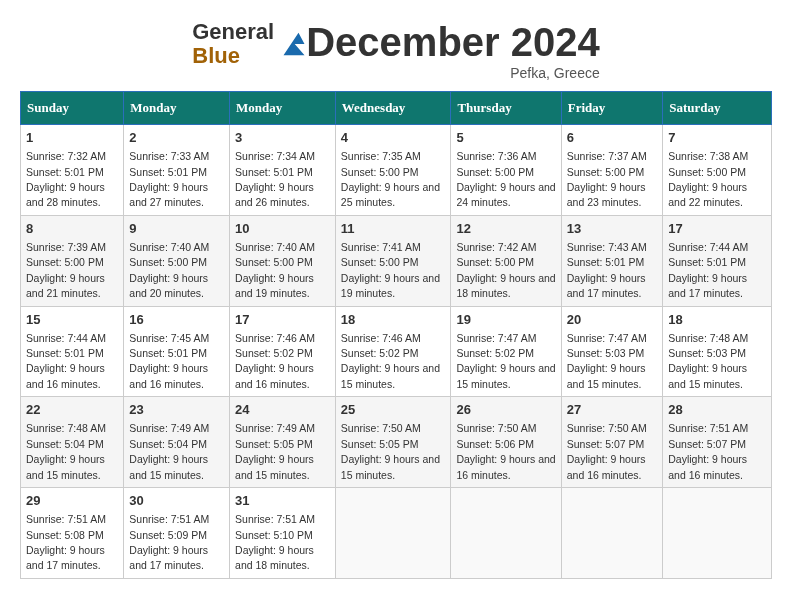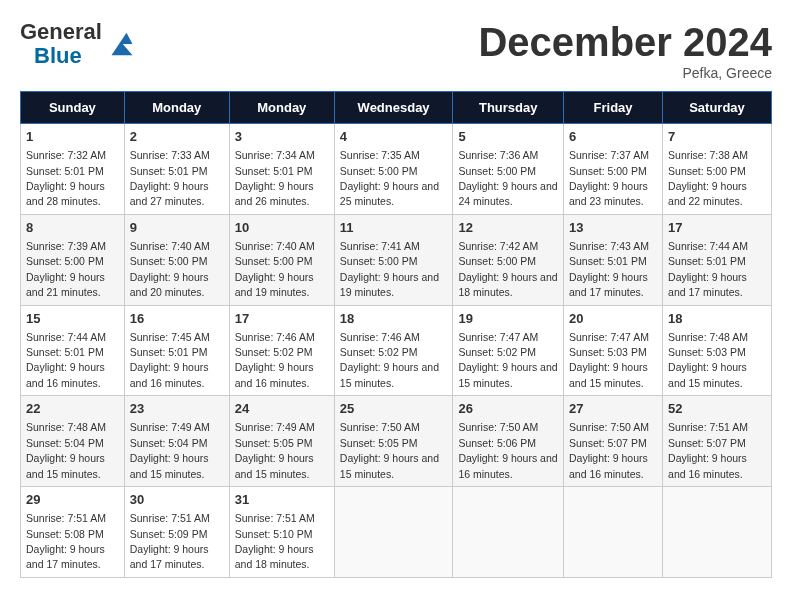--- a/index.html
+++ b/index.html
@@ -12,7 +12,7 @@
     }
     .header {
       display: flex;
-      justify-content: space-between;
+      justify-content: center;
       align-items: flex-start;
       margin-bottom: 10px;
     }

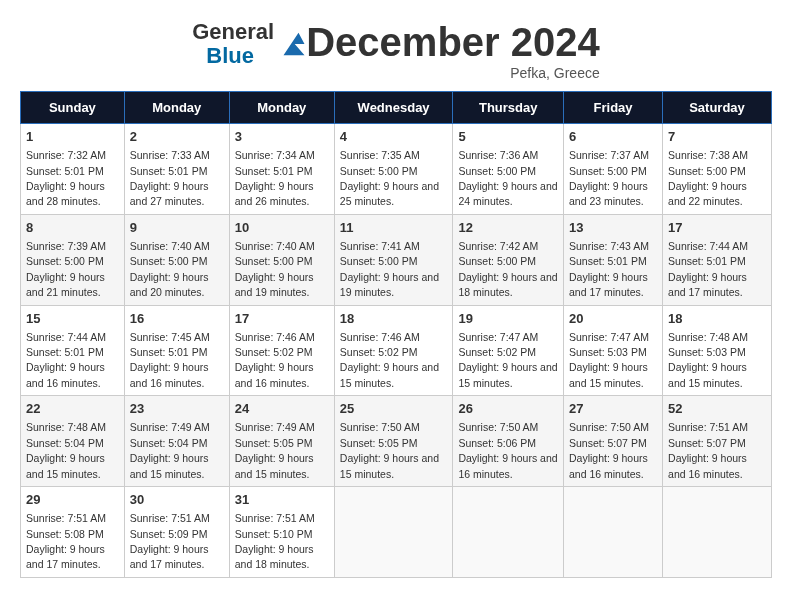--- a/index.html
+++ b/index.html
@@ -26,7 +26,7 @@
       line-height: 1.1;
     }
     .logo-general { color: #333; }
-    .logo-blue { color: #0369a1; margin-left: 14px; }
+    .logo-blue { color: #a16207; }
     .logo-icon {
       width: 30px;
       height: 30px;

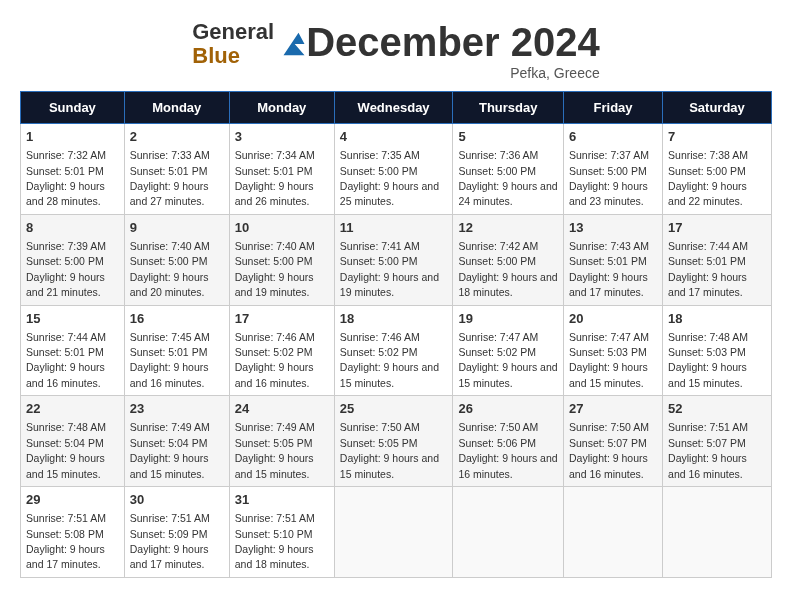--- a/index.html
+++ b/index.html
@@ -50,13 +50,14 @@
       font-size: 11px;
     }
     thead tr th {
-      background-color: #0f172a;
+      background-color: #0f766e;
       color: #fff;
       padding: 8px 6px;
-      text-align: center;
+      text-align: left;
       font-size: 13px;
       font-weight: bold;
       border: 1px solid #2a6ebb;
+      font-family: Liberation Serif, serif;
     }
     tbody tr td {
       border: 1px solid #ccc;

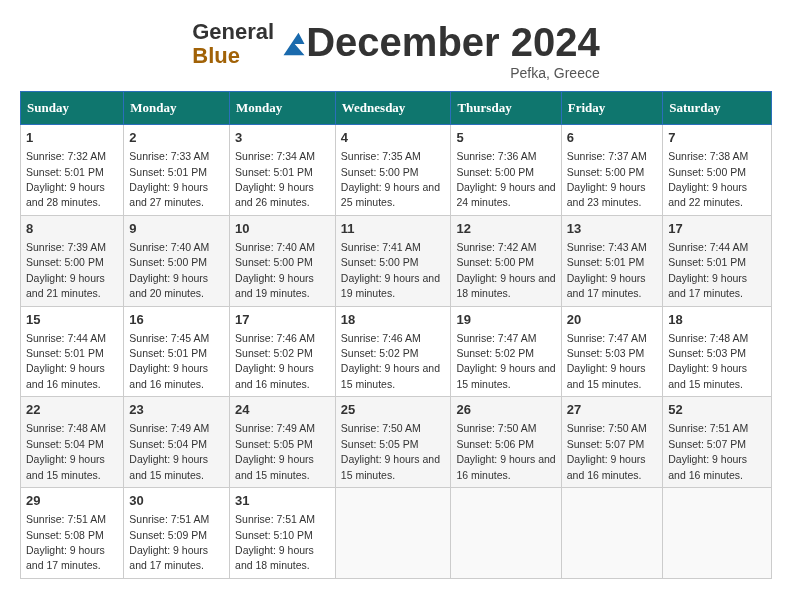--- a/index.html
+++ b/index.html
@@ -157,7 +157,7 @@
         <td><span class="day-num">25</span><span class="day-info">Sunrise: 7:50 AM<br>Sunset: 5:05 PM<br>Daylight: 9 hours and 15 minutes.</span></td>
         <td><span class="day-num">26</span><span class="day-info">Sunrise: 7:50 AM<br>Sunset: 5:06 PM<br>Daylight: 9 hours and 16 minutes.</span></td>
         <td><span class="day-num">27</span><span class="day-info">Sunrise: 7:50 AM<br>Sunset: 5:07 PM<br>Daylight: 9 hours and 16 minutes.</span></td>
-        <td><span class="day-num">52</span><span class="day-info">Sunrise: 7:51 AM<br>Sunset: 5:07 PM<br>Daylight: 9 hours and 16 minutes.</span></td>
+        <td><span class="day-num">28</span><span class="day-info">Sunrise: 7:51 AM<br>Sunset: 5:07 PM<br>Daylight: 9 hours and 16 minutes.</span></td>
       </tr>
       <tr>
         <td><span class="day-num">29</span><span class="day-info">Sunrise: 7:51 AM<br>Sunset: 5:08 PM<br>Daylight: 9 hours and 17 minutes.</span></td>

